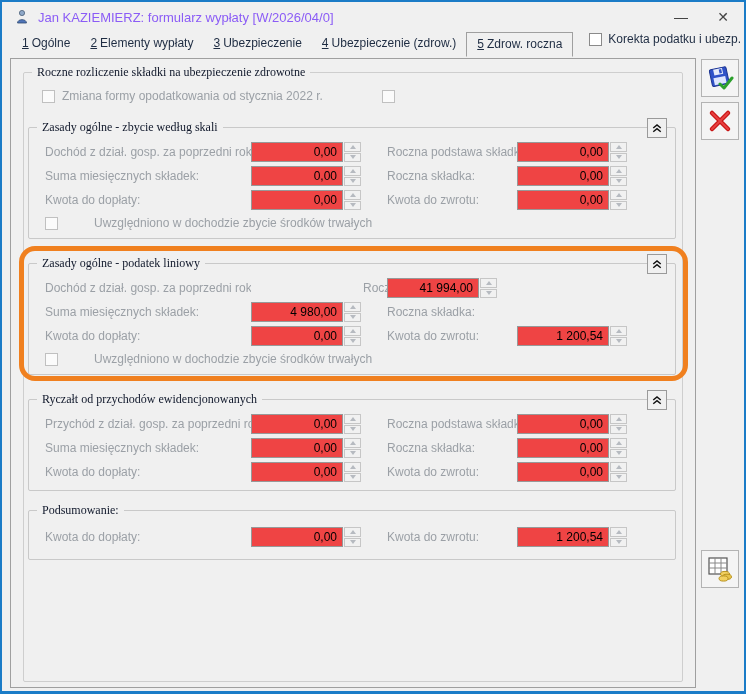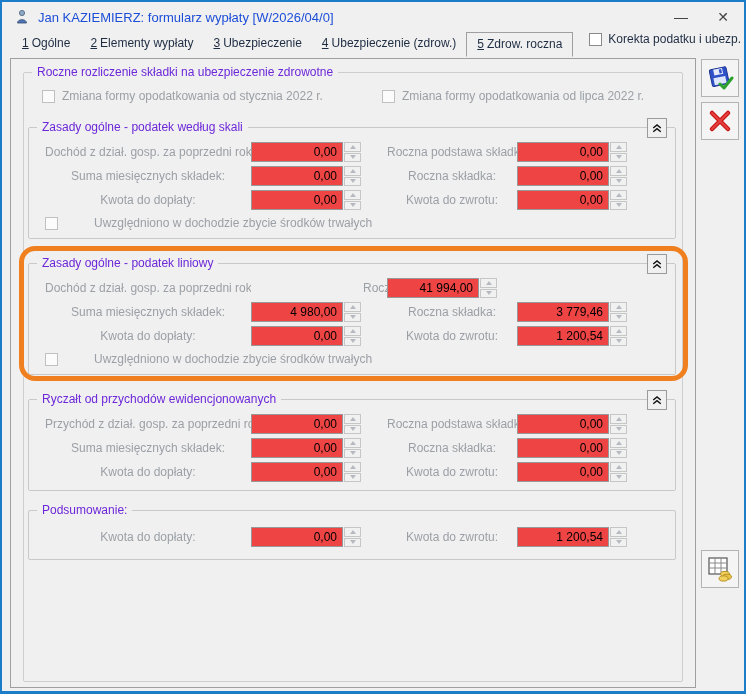--- a/index.html
+++ b/index.html
@@ -16,7 +16,7 @@
   
   .titlebar { height:30px; display:flex; align-items:center; padding:0 0 0 12px; flex:none; }
   .title-icon { width:16px; height:16px; margin-right:8px; flex:none; }
-  .title-text { color:#1d4ed8; font-size:13px; white-space:nowrap; }
+  .title-text { color:#8b5cf6; font-size:13px; white-space:nowrap; }
   .title-spacer { flex:1; }
   .win-btn { width:42px; height:28px; border:none; background:transparent; color:#444;
              font-size:14px; line-height:28px; text-align:center; cursor:default; padding:0; }

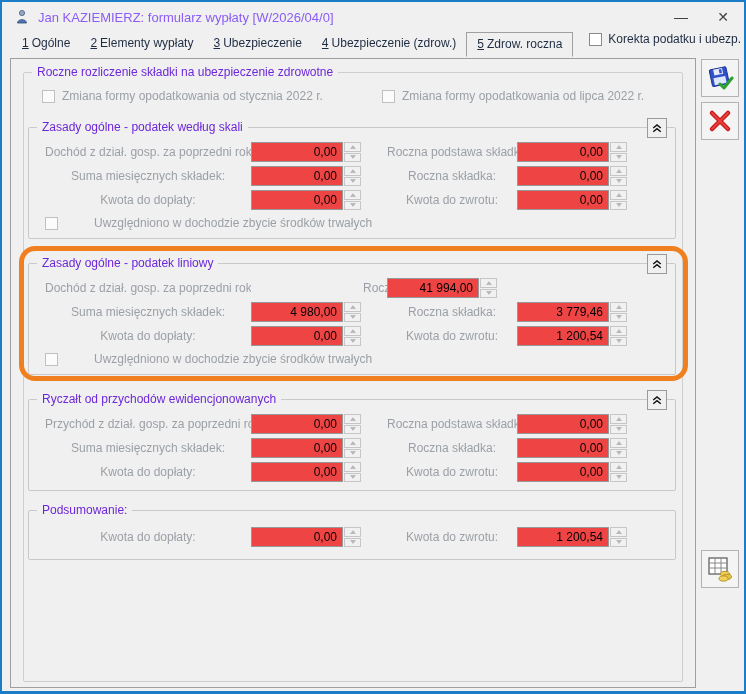--- a/index.html
+++ b/index.html
@@ -35,7 +35,7 @@
 
   
   .group { position:relative; border:1px solid #c9c9c9; border-radius:2px; background:#f0f0f0; }
-  .group-title { position:absolute; top:-8px; left:8px; background:#f0f0f0; padding:0 5px; color:#6d28d9; white-space:nowrap; }
+  .group-title { position:absolute; top:-8px; left:8px; background:#f0f0f0; padding:0 5px; color:#0f172a; white-space:nowrap;font-family:Liberation Serif, serif; }
   .collapse-btn { position:absolute; top:-10px; right:8px; width:20px; height:20px; padding:0;
                   background:#f0f0f0; border:1px solid #9a9a9a; display:flex; align-items:center; justify-content:center; cursor:default; }
 

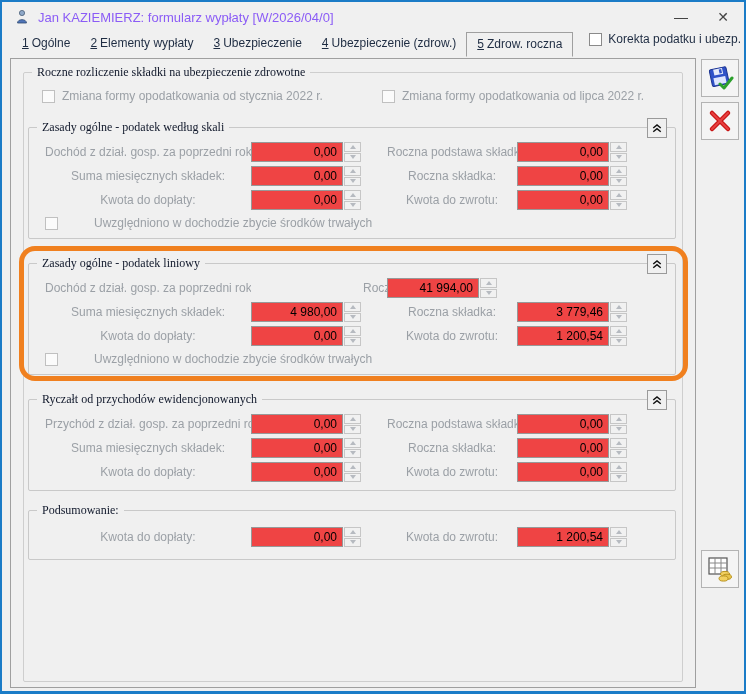--- a/index.html
+++ b/index.html
@@ -45,7 +45,7 @@
   .cb-line { display:flex; align-items:center; gap:7px; white-space:nowrap; }
   .cb { width:13px; height:13px; background:#fff; border:1px solid #8a8a8a; flex:none; }
   .cb.disabled { border-color:#c0c0c0; background:#fbfbfb; }
-  .dim { color:#9ba0a6;text-align:center; }
+  .dim { color:#9ba0a6; }
 
   .section { margin:24px 6px 0 4px; padding:12px 0 6px 0; }
   .section.no-cb { }

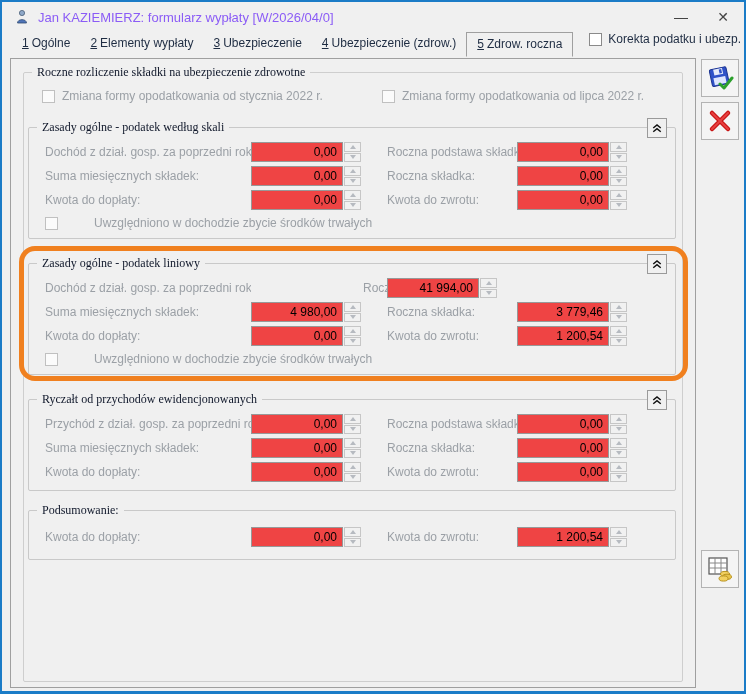--- a/index.html
+++ b/index.html
@@ -127,7 +127,6 @@
           </label>
           <label class="cb-line">
             <span class="cb disabled"></span>
-            <span class="dim">Zmiana formy opodatkowania od lipca 2022 r.</span>
           </label>
         </div>
 

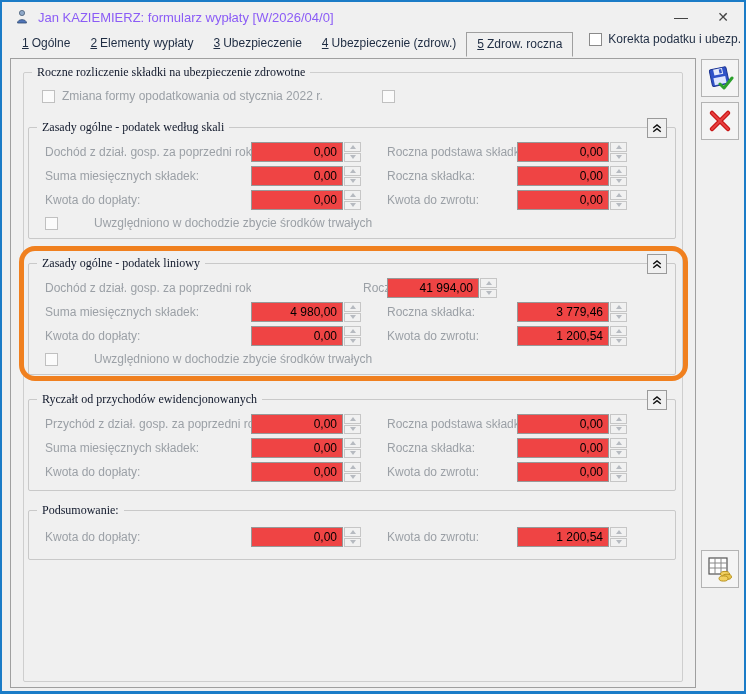--- a/index.html
+++ b/index.html
@@ -131,7 +131,7 @@
         </div>
 
         <div class="group section">
-          <div class="group-title">Zasady ogólne - podatek według skali</div>
+          <div class="group-title">Zasady ogólne - zbycie według skali</div>
           <button class="collapse-btn">
             <svg width="12" height="12" viewBox="0 0 16 16">
                 <path d="M3 8 L8 4 L13 8" fill="none" stroke="#111" stroke-width="2"></path>

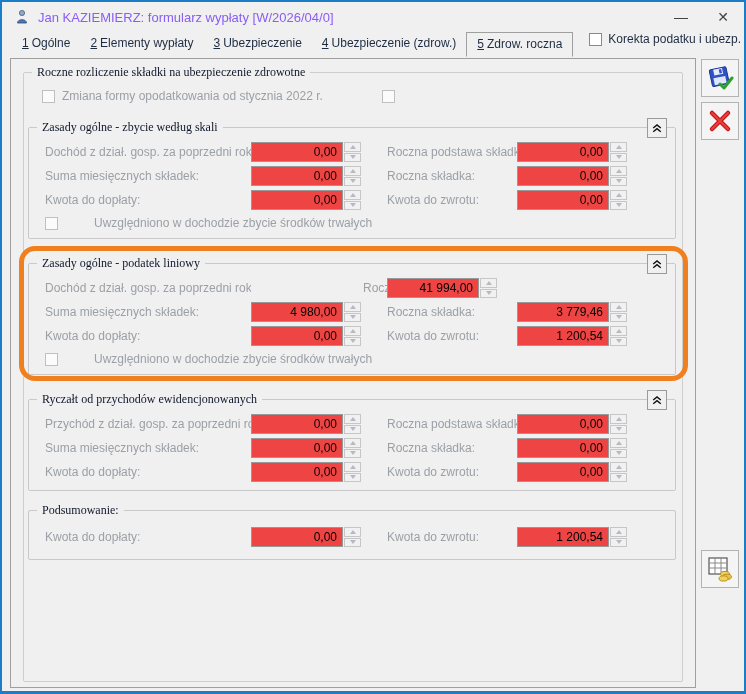--- a/index.html
+++ b/index.html
@@ -266,17 +266,6 @@
                 </div>
               <span></span>
               <span class="lbl dim">Roczna składka:</span>
-              <div class="spin">
-                  <span class="spin-box">3 779,46</span>
-                  <span class="spin-btns">
-                    <span class="spin-btn">
-                      <i class="tri-up"></i>
-                    </span>
-                    <span class="spin-btn">
-                      <i class="tri-dn"></i>
-                    </span>
-                  </span>
-                </div>
             </div>
             <div class="row">
               <span class="lbl dim">Kwota do dopłaty:</span>

